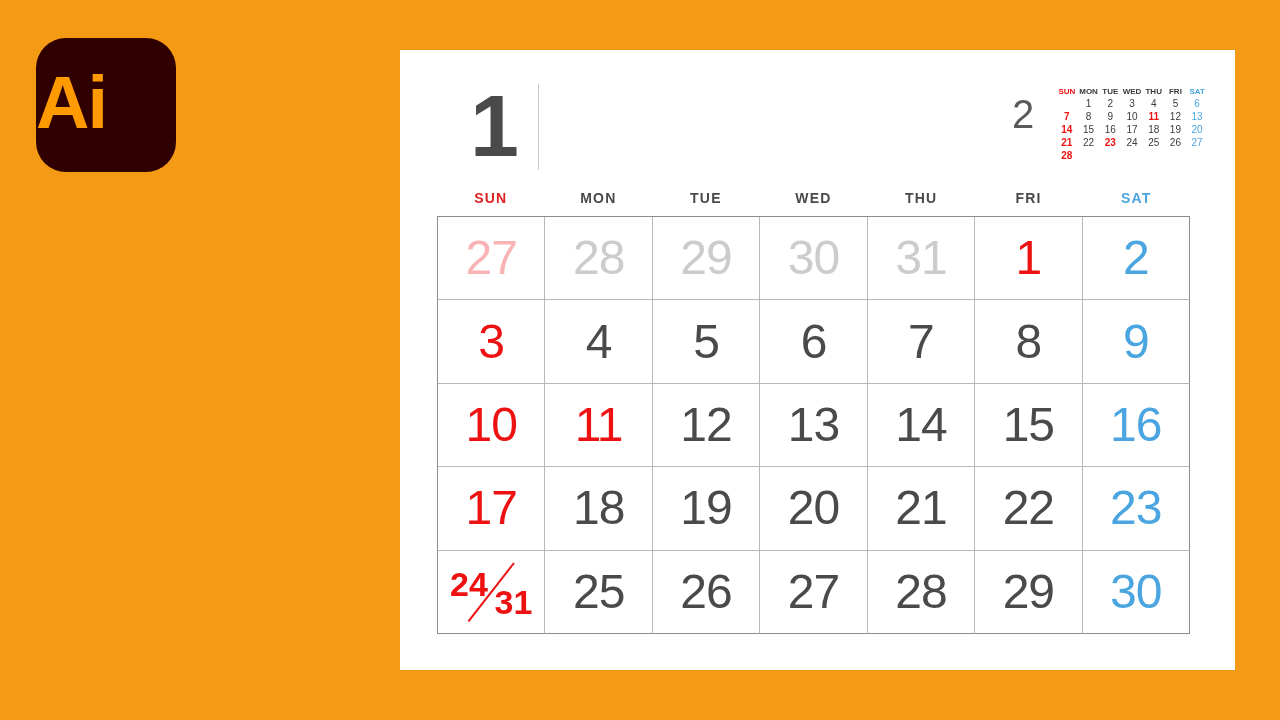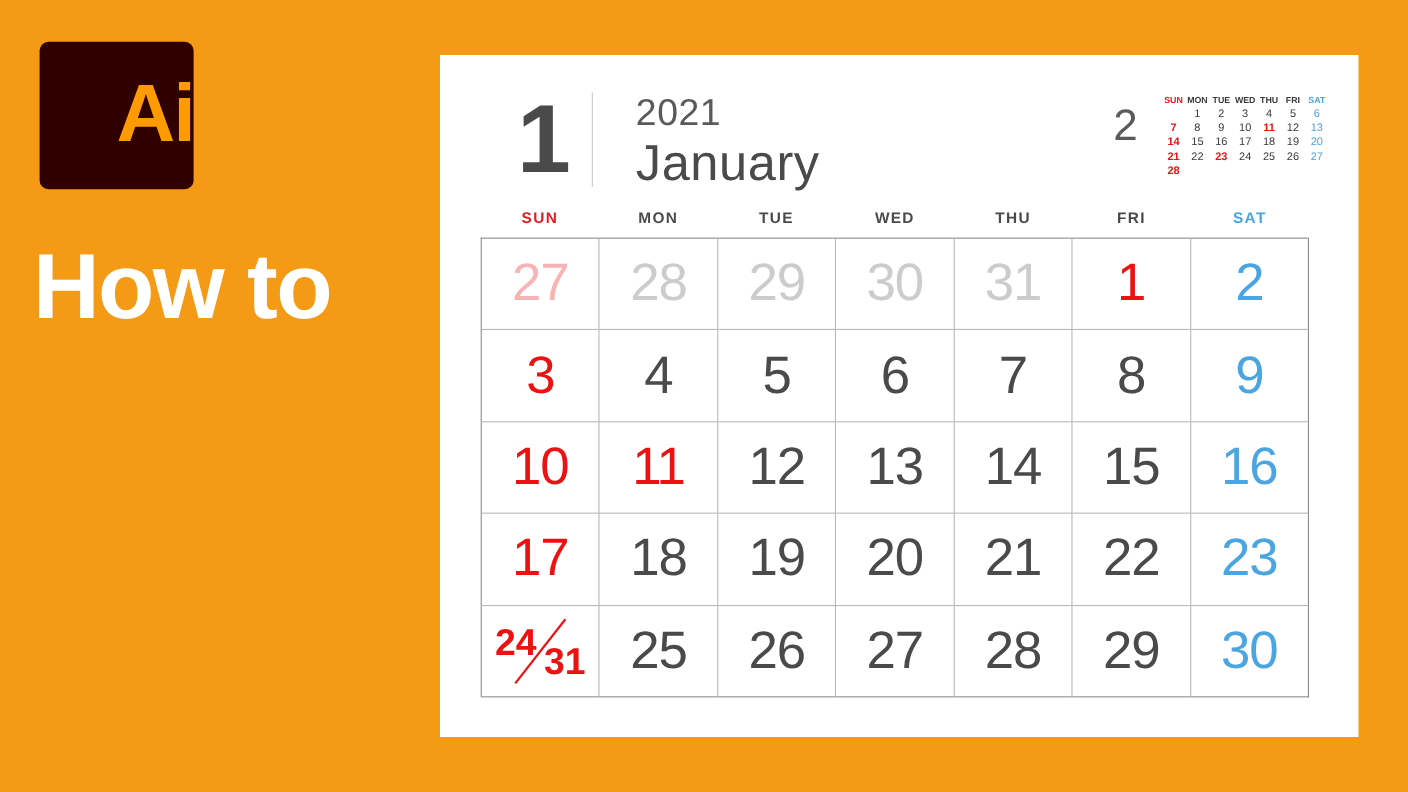--- a/index.html
+++ b/index.html
@@ -31,10 +31,10 @@
     width: 140px;
     height: 134px;
     background: #300000;
-    border-radius: 8px;
+    border-radius: 30px;
     display: flex;
     align-items: center;
-    justify-content: flex-end;
+    justify-content: flex-start;
   }
   #ai-logo .ai-text {
     color: #FF9A00;

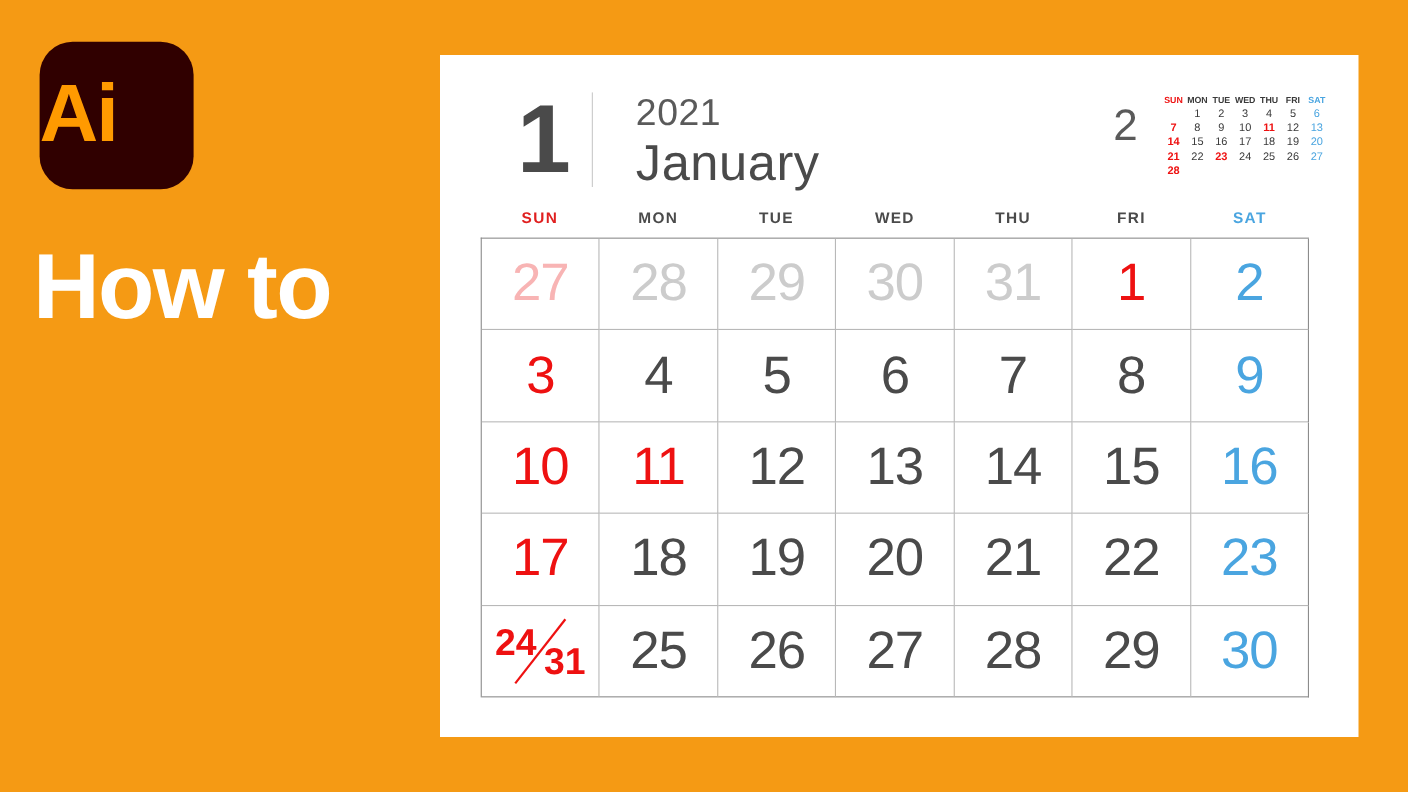--- a/index.html
+++ b/index.html
@@ -281,10 +281,6 @@
 
     <div id="header-divider"></div>
 
-    <div id="header-text">
-      <div id="year-label">2021</div>
-      <div id="month-name">January</div>
-    </div>
 
     <div id="mini-cal">
       <div id="mini-month-number">2</div>

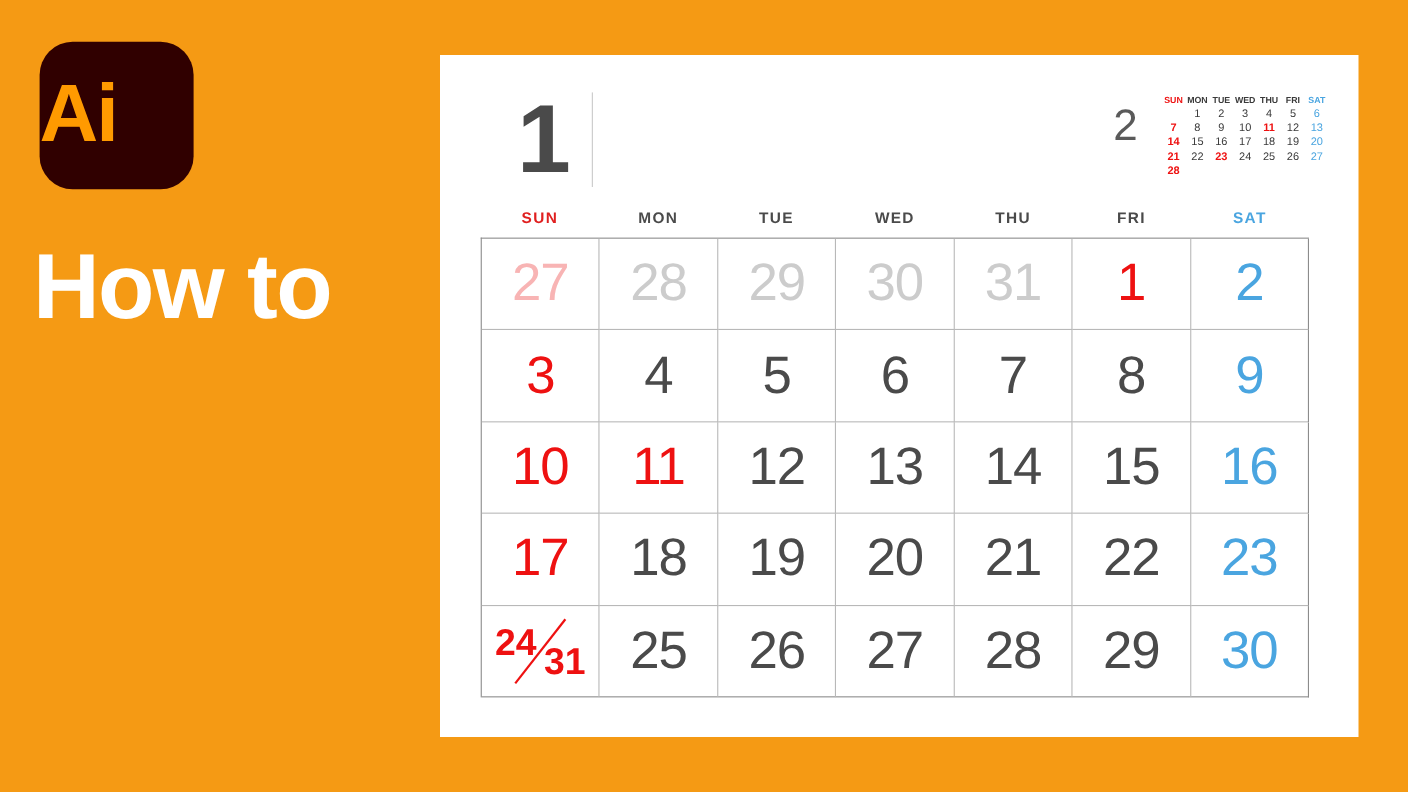--- a/index.html
+++ b/index.html
@@ -268,7 +268,6 @@
   </div>
 
   <div id="promo-title">
-    <span class="tline">How to</span>
   </div>
 
 </div>

